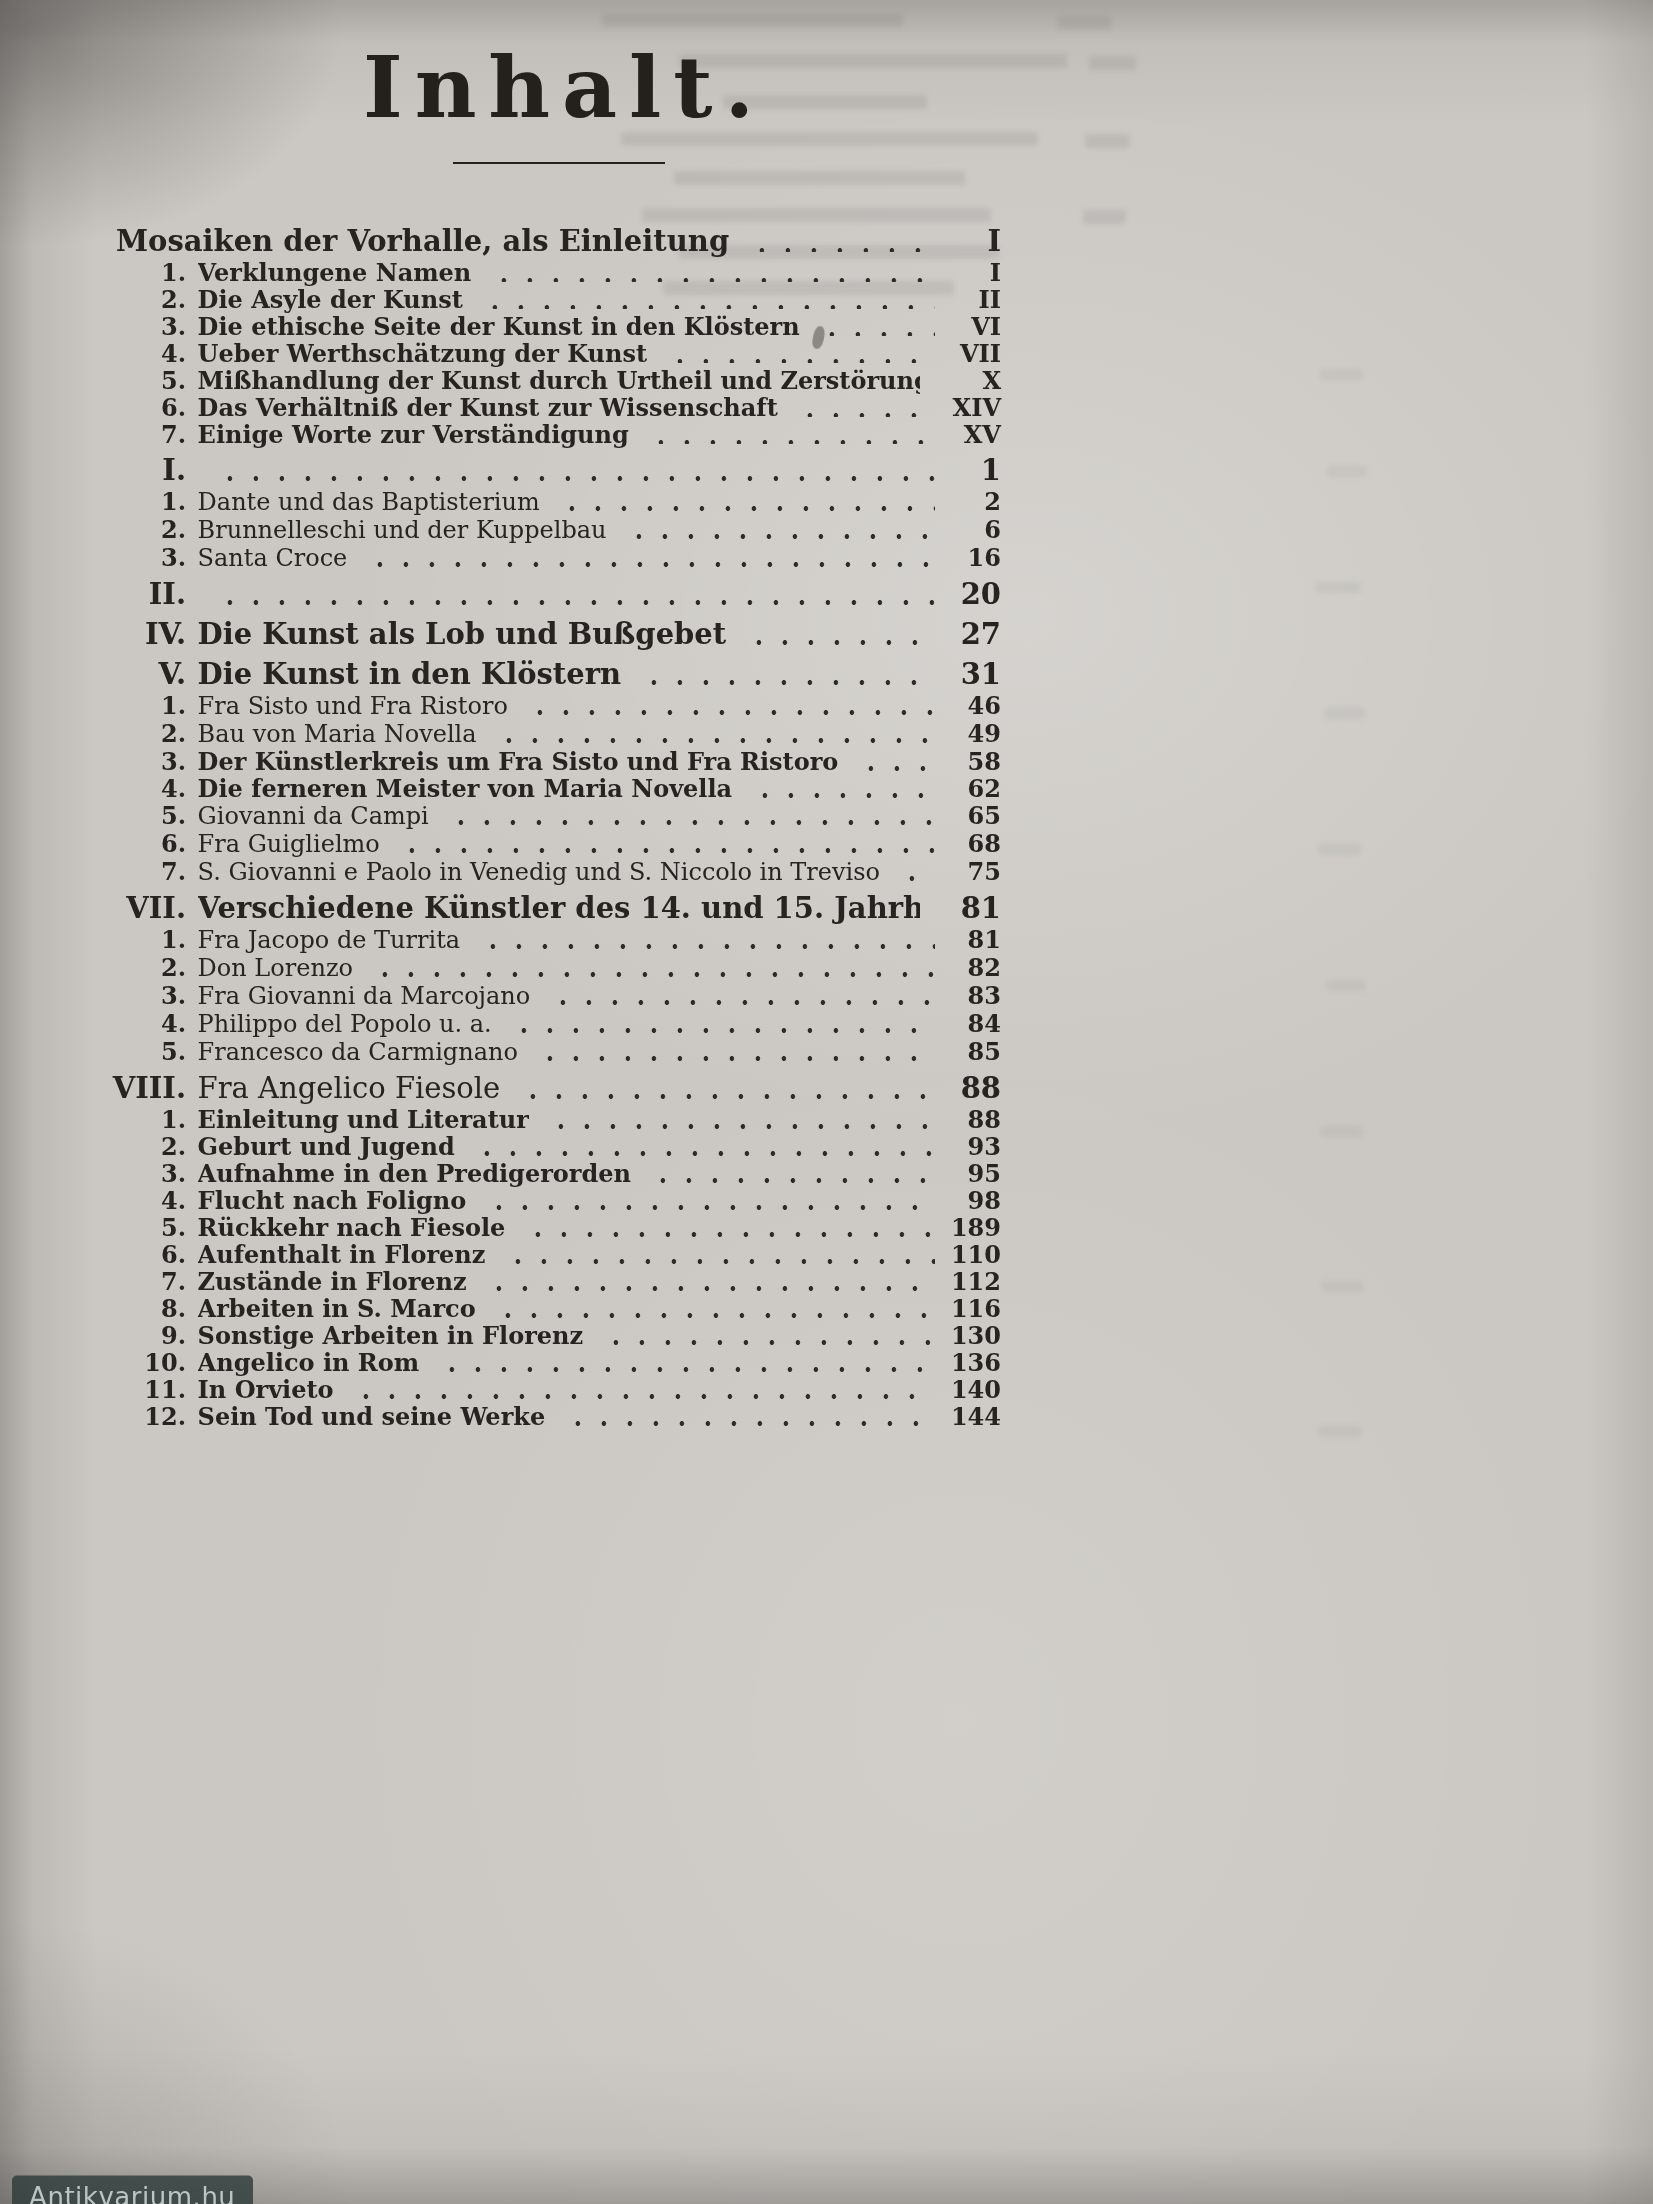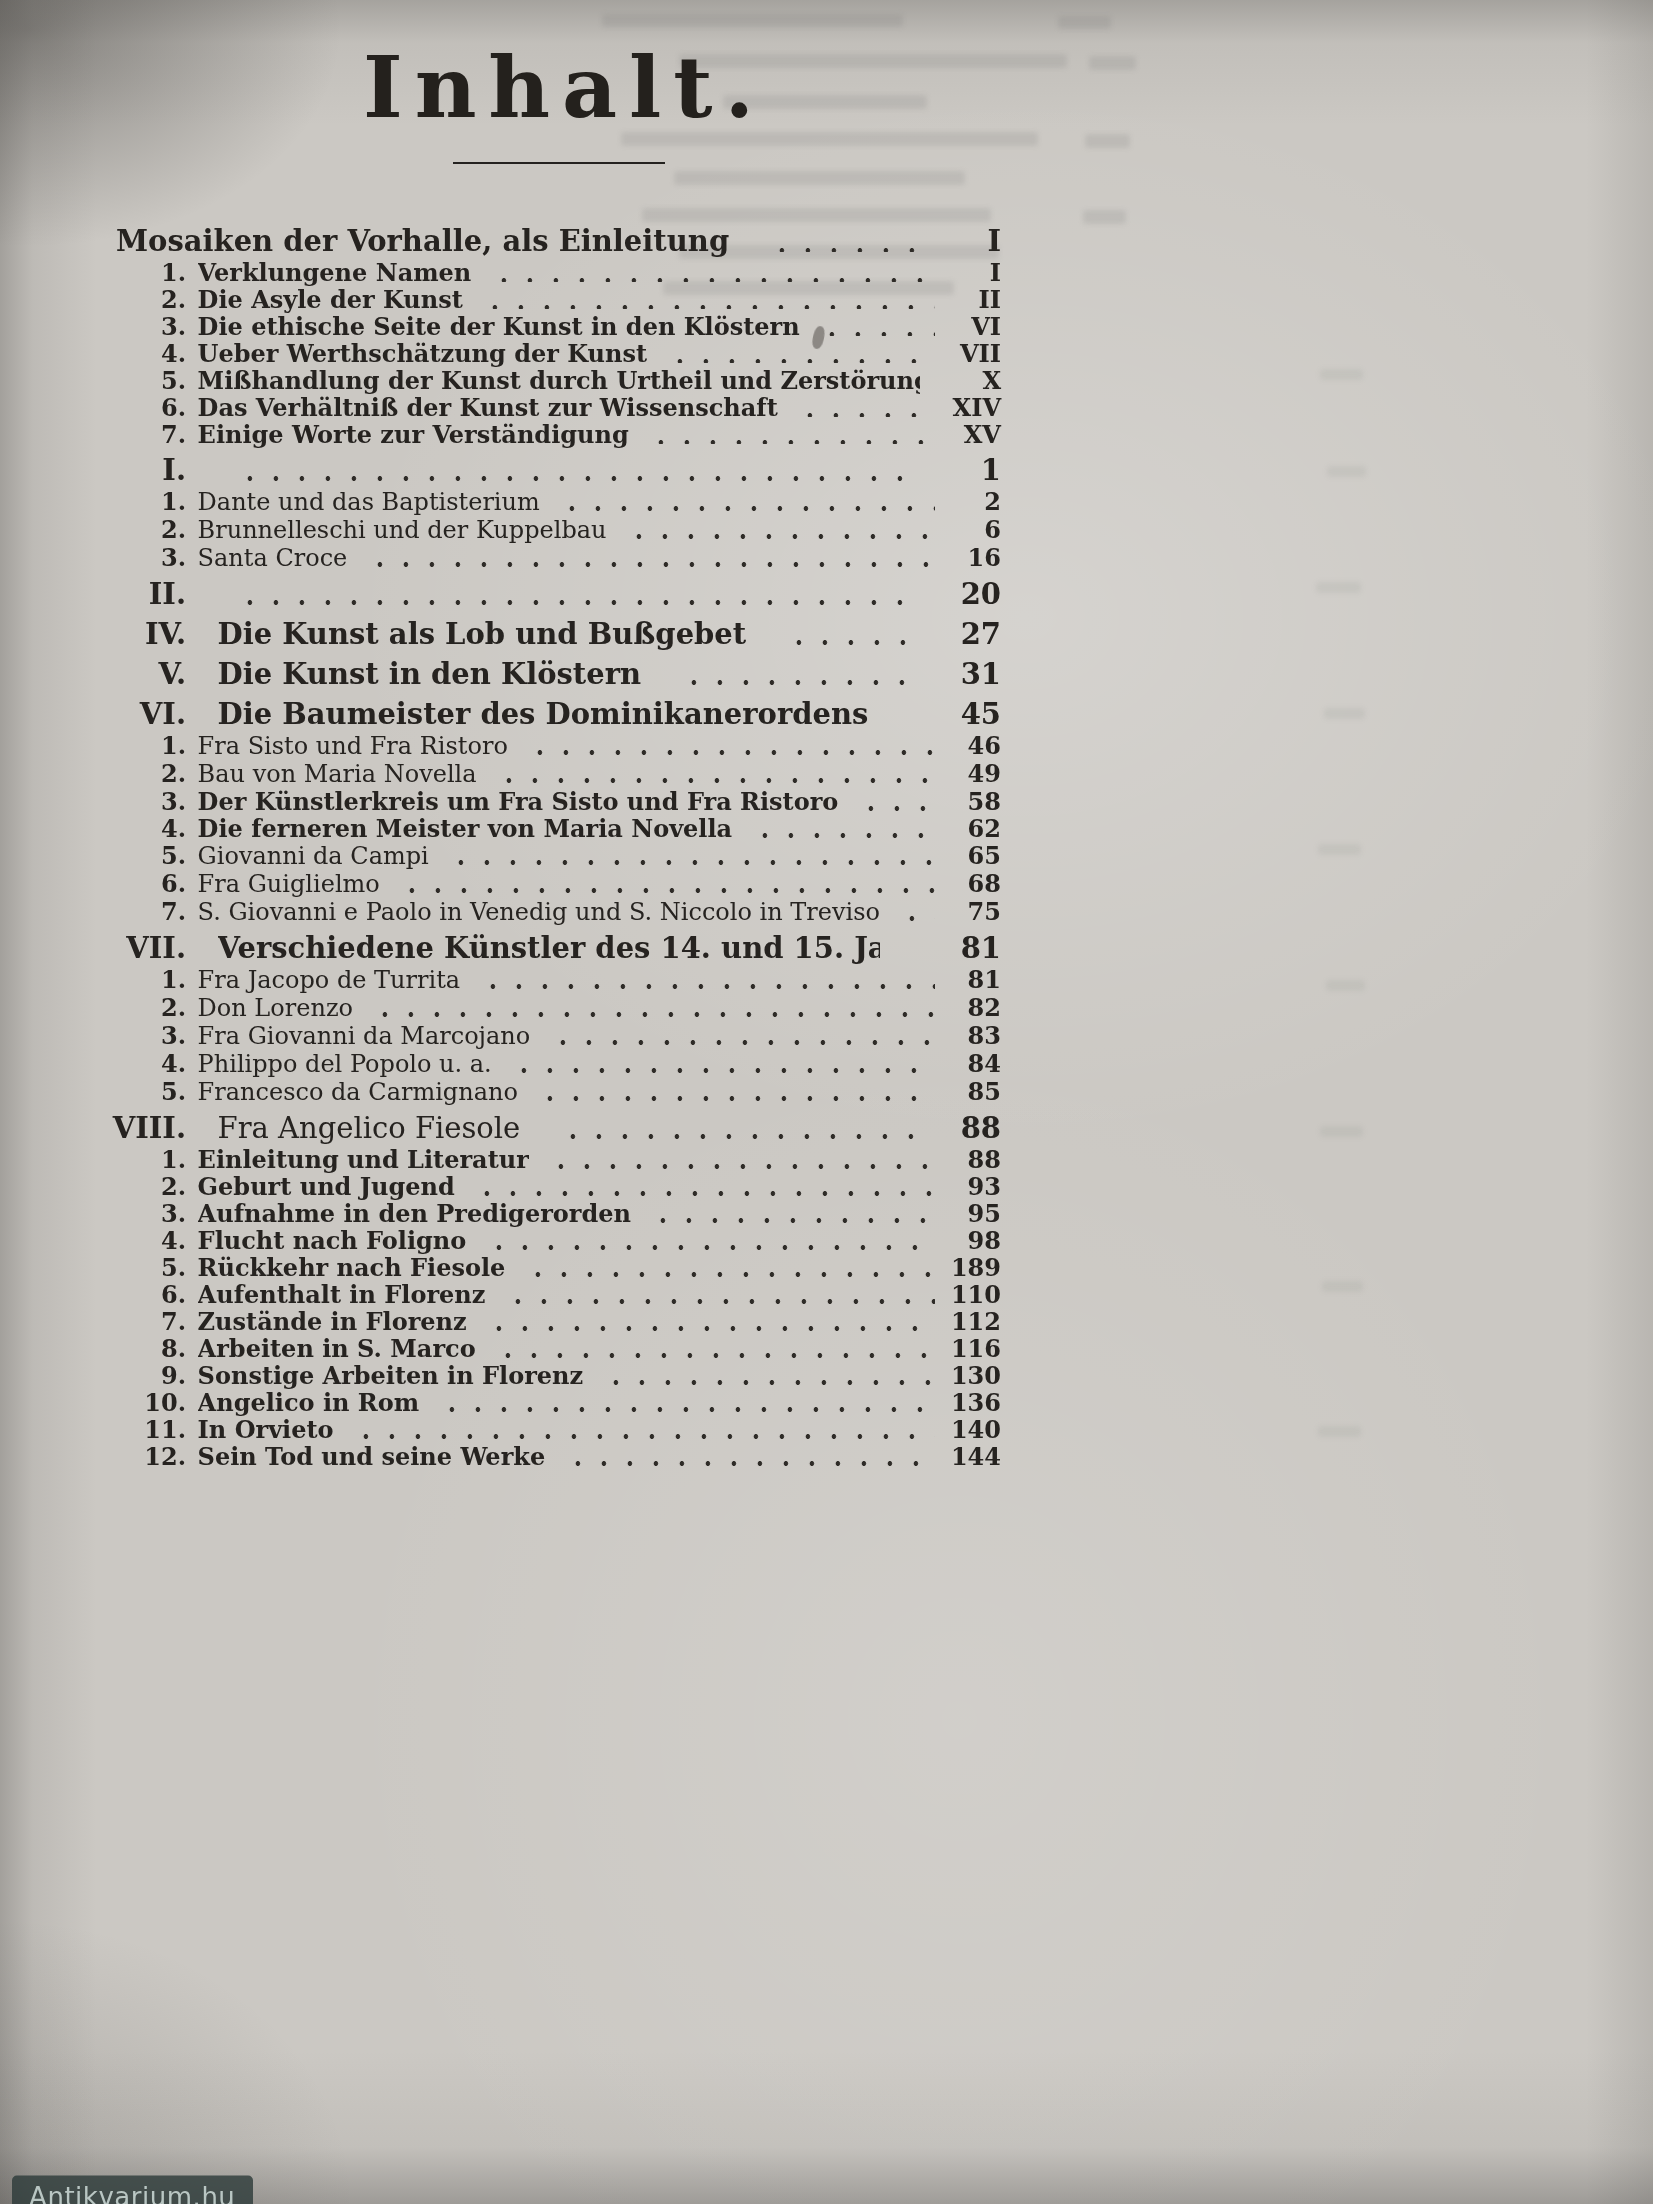--- a/index.html
+++ b/index.html
@@ -51,7 +51,7 @@
   .toc-page { flex:0 0 auto; min-width:56px; text-align:right; white-space:nowrap; }
 
   .level-sub { font-size:24px; line-height:27px; font-weight:bold; }
-  .level-chapter, .level-intro { font-size:29px; line-height:35px; font-weight:bold; margin-top:4.9px;gap:20px; }
+  .level-chapter, .level-intro { font-size:29px; line-height:35px; font-weight:bold; margin-top:4.9px; }
   .level-chapter .toc-num { flex:0 0 93px; margin-left:-23px; }
 
   .script-antiqua .toc-label { font-weight:normal; }

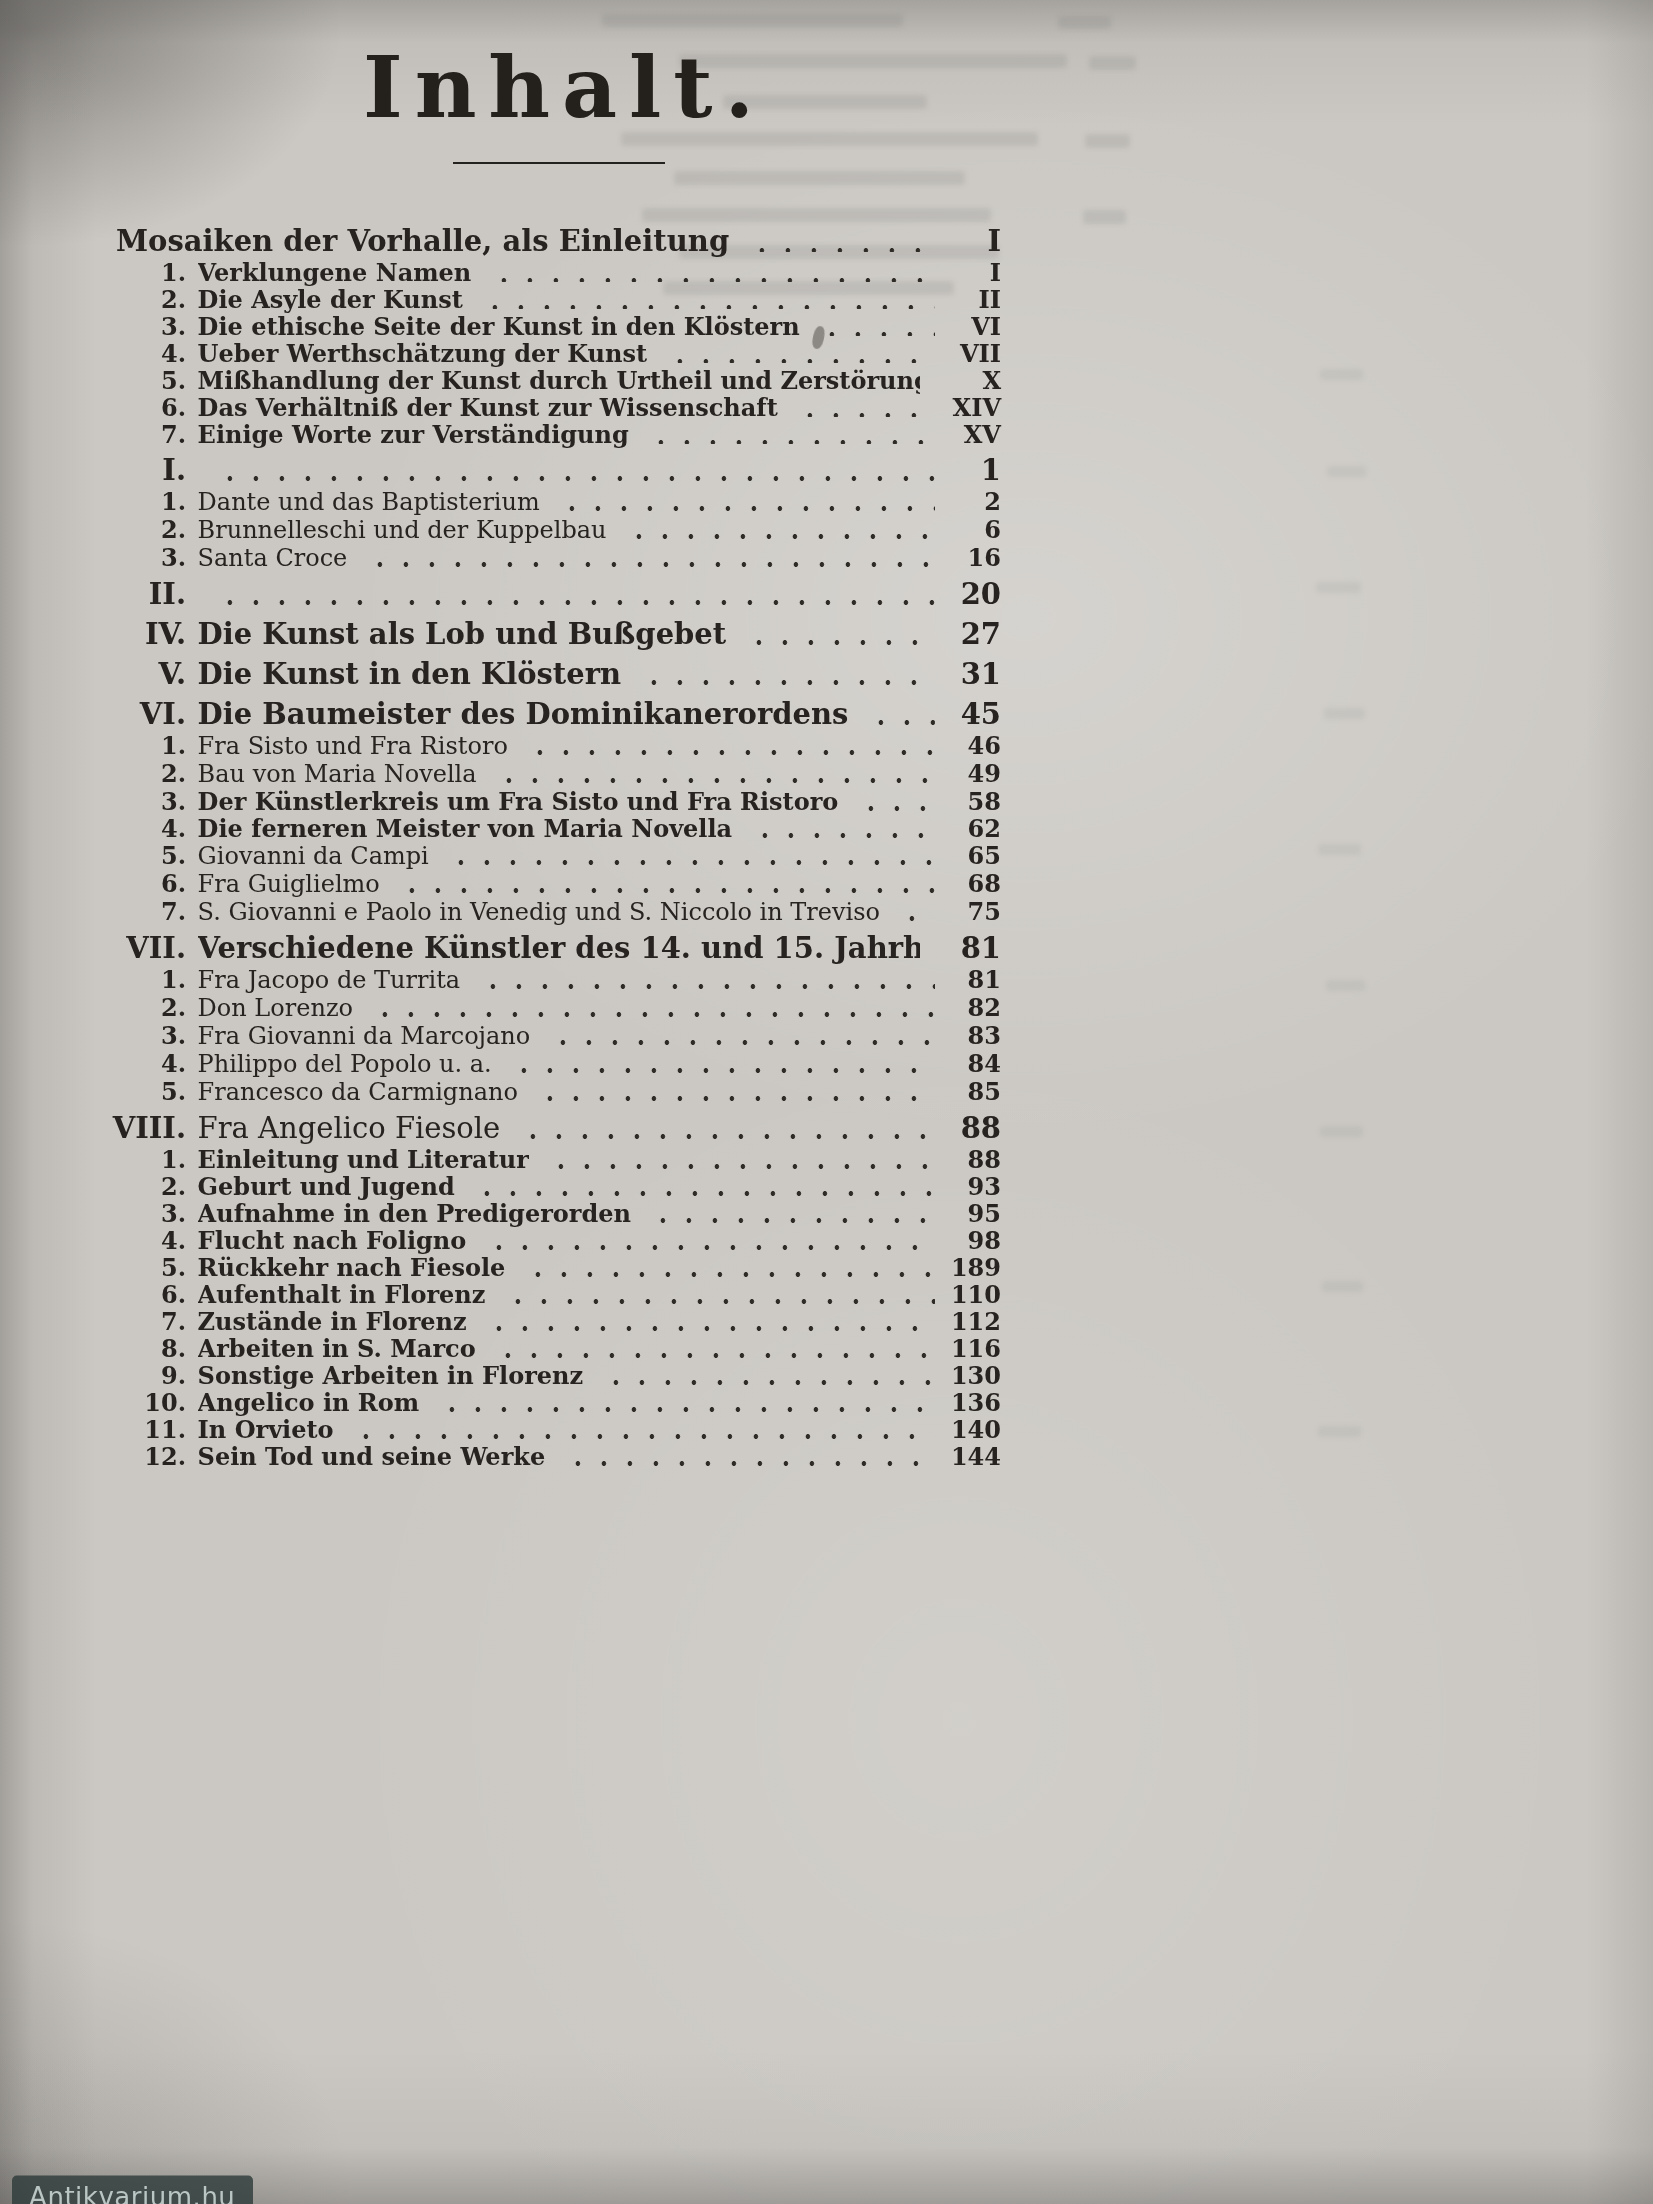--- a/index.html
+++ b/index.html
@@ -204,12 +204,6 @@
     <span class="leader"></span>
     <span class="toc-page">31</span>
   </div>
-        <div class="toc-row level-chapter script-fraktur">
-    <span class="toc-num">VI.</span>
-    <span class="toc-label">Die Baumeister des Dominikanerordens</span>
-    <span class="leader"></span>
-    <span class="toc-page">45</span>
-  </div>
         <div class="toc-row level-sub script-antiqua">
     <span class="toc-num">1.</span>
     <span class="toc-label">Fra Sisto und Fra Ristoro</span>

